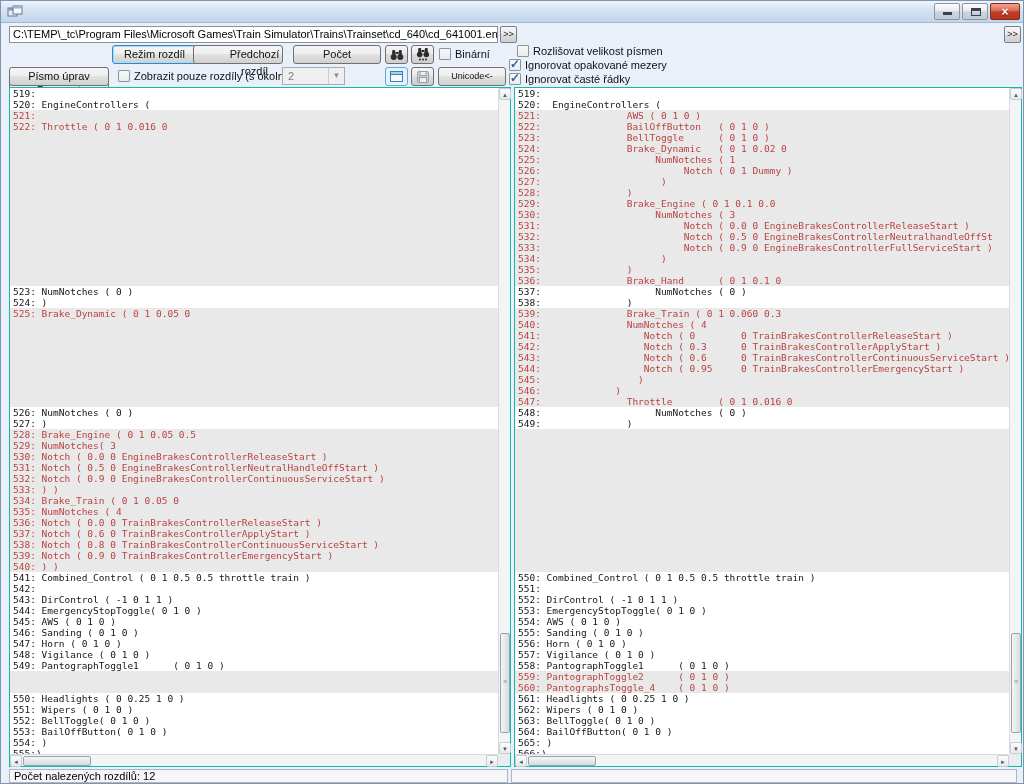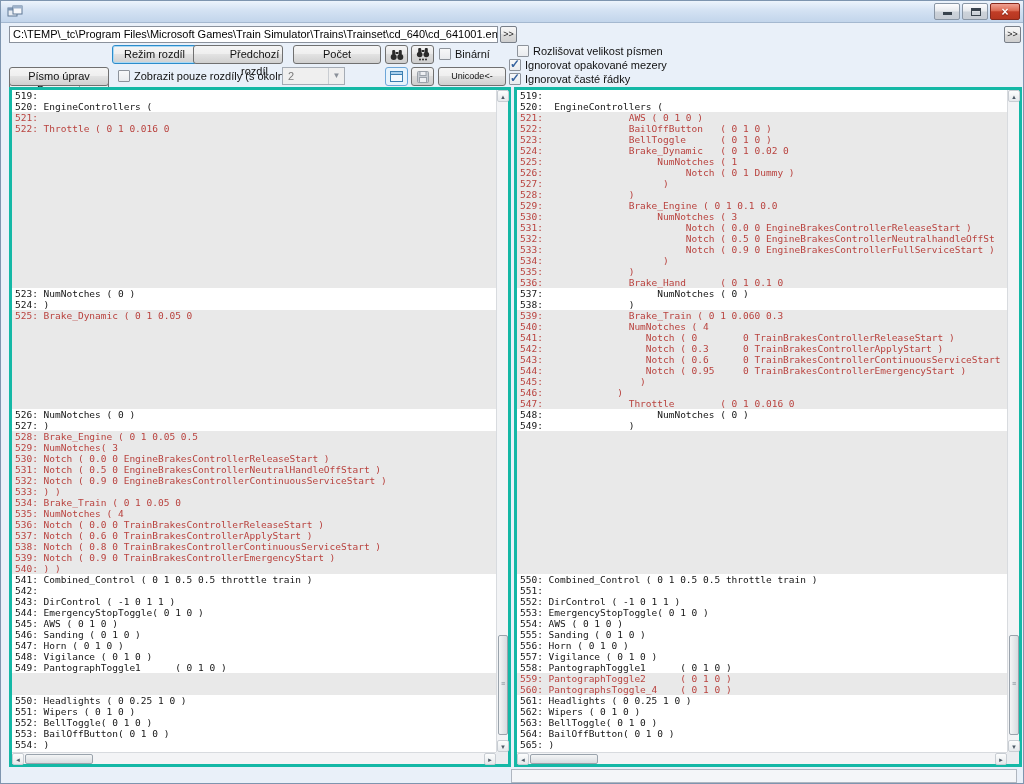--- a/index.html
+++ b/index.html
@@ -53,7 +53,7 @@
     text-align:center;color:#8A9099;font-size:8px;line-height:15px;}
 
   
-  .panel{position:absolute;top:86px;height:680px;border:3px solid #14b8a6;background:#E9E9E9;}
+  .panel{position:absolute;top:86px;height:680px;border:1px solid #14b8a6;background:#E9E9E9;}
   .code{position:absolute;top:0;left:0;right:12px;bottom:12px;overflow:hidden;background:#E9E9E9;
     font-family:"DejaVu Sans Mono",monospace;font-size:9.5px;line-height:11px;white-space:pre;}
   .code-line{height:11px;padding-left:3px;}

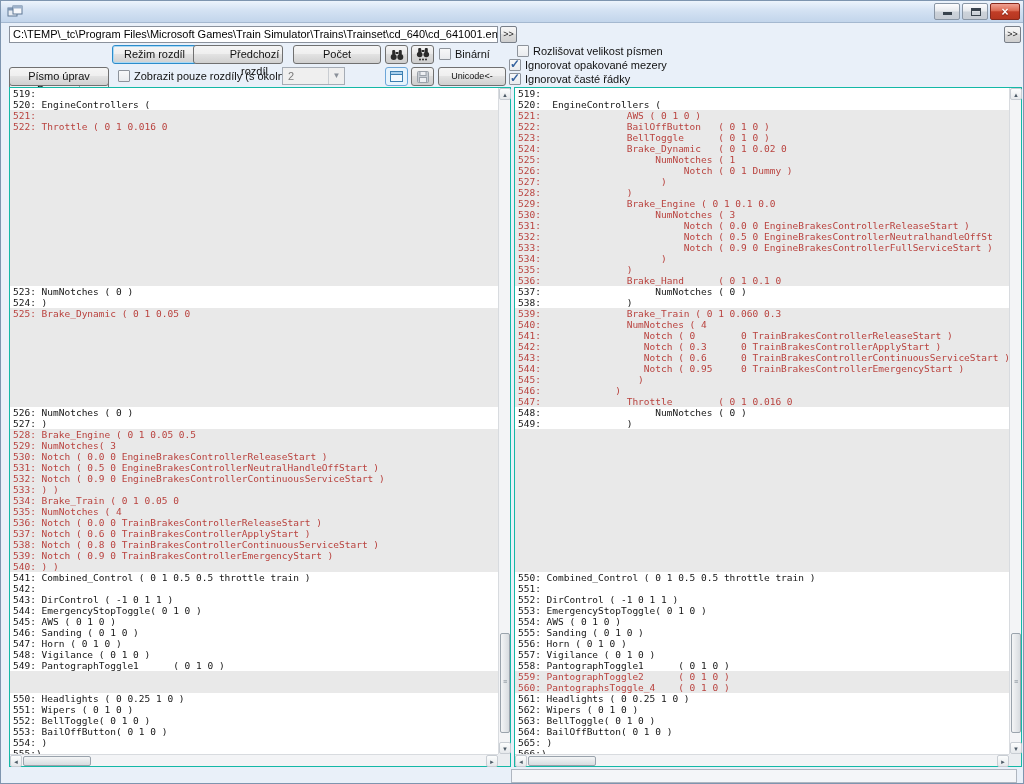--- a/index.html
+++ b/index.html
@@ -225,6 +225,7 @@
     <div class="corner"></div>
   </div>
 
+  <div class="statuscell" style="left:8px;width:499px;">Počet nalezených rozdílů: 12</div>
   <div class="statuscell" style="left:510px;width:506px;"></div>
 
 </div>

